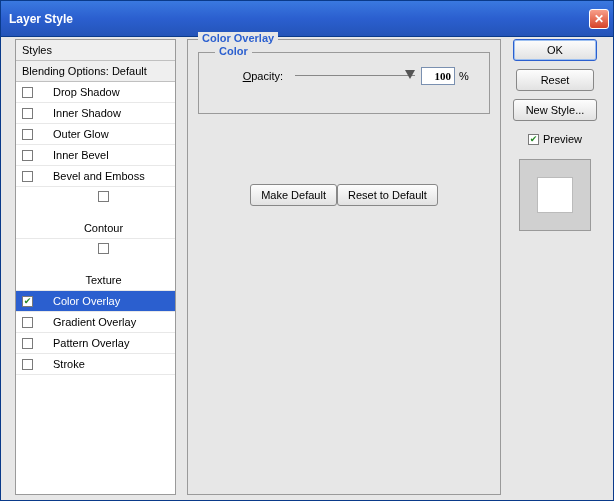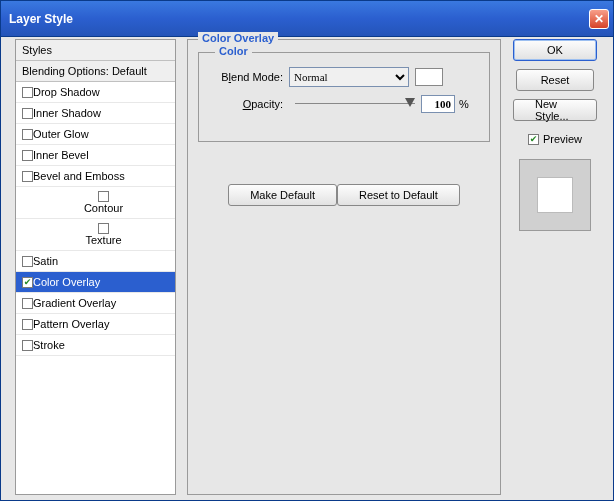--- a/index.html
+++ b/index.html
@@ -30,7 +30,7 @@
   .slider .thumb { position: absolute; top: 1px; right: 0; width: 0; height: 0; border-left: 5px solid transparent; border-right: 5px solid transparent; border-top: 9px solid #555; }
   input.num { width: 34px; height: 18px; font-family: Tahoma; font-size: 11px; text-align: right; padding: 1px 3px; border: 1px solid #7a90b0; font-weight: bold; }
   .btnrow { display: flex; justify-content: center; margin-top: 26px; }
-  .btn { height: 22px; padding: 0 21px; border: 1px solid #888; background: linear-gradient(to bottom, #fdfdfd, #e2e2e2); border-radius: 3px; cursor: pointer; display: inline-flex; align-items: center; justify-content: center; min-width: 78px; }
+  .btn { height: 22px; padding: 0 10px; border: 1px solid #888; background: linear-gradient(to bottom, #fdfdfd, #e2e2e2); border-radius: 3px; cursor: pointer; display: inline-flex; align-items: center; justify-content: center; min-width: 78px; }
   .btn.wide { min-width: 88px; }
   .rightcol { position: absolute; right: 14px; top: 14px; width: 88px; display: flex; flex-direction: column; align-items: center; gap: 8px; }
   .btn.default { border: 1px solid #2b5fcf; box-shadow: 0 0 0 1px #9cbff0 inset; }

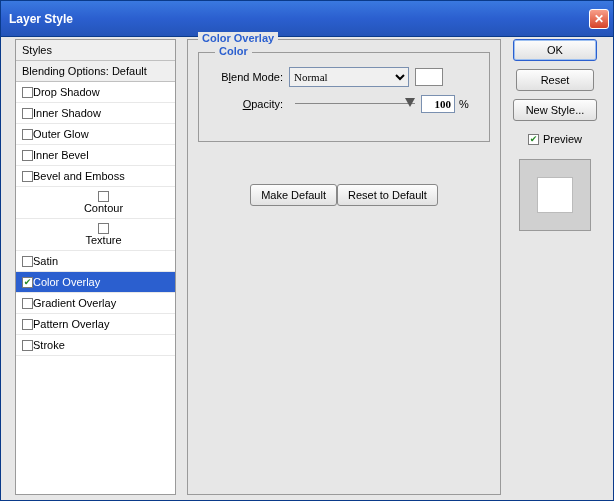--- a/index.html
+++ b/index.html
@@ -109,13 +109,6 @@
       <div class="fieldset-inner">
         <span class="legend2">Color</span>
         <div class="row">
-          <span class="lbl"><span>B</span><span class="ul">l</span><span>end Mode:</span></span>
-          <select>
-            <option>Normal</option>
-          </select>
-          <div class="swatch"></div>
-        </div>
-        <div class="row">
           <span class="lbl"><span></span><span class="ul">O</span><span>pacity:</span></span>
           <div class="slider">
             <div class="track"></div>

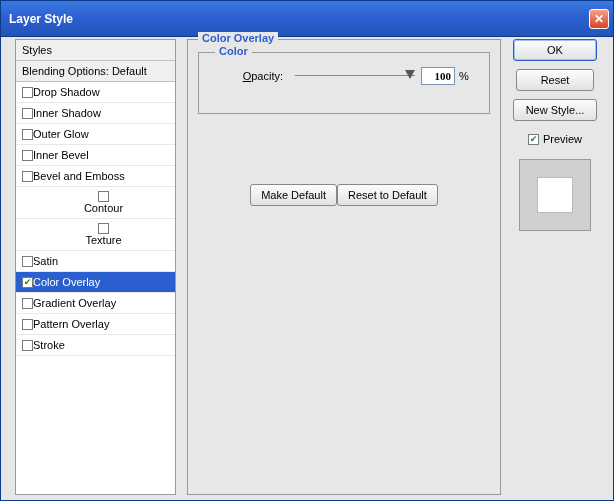--- a/index.html
+++ b/index.html
@@ -11,7 +11,7 @@
   .body { position: absolute; top: 24px; left: 0; right: 0; bottom: 0; padding: 10px; }
   .styles-list { position: absolute; left: 14px; top: 14px; width: 161px; height: 456px; border: 1px solid #9a9a9a; background: #fff; }
   .styles-header { padding: 4px 6px; border-bottom: 1px solid #c0c0c0; background: #efefef; }
-  .style-item { padding: 4px 6px; display: flex; align-items: center; gap: 0; cursor: pointer; border-bottom: 1px solid #e8e8e8; }
+  .style-item { padding: 4px 6px; display: flex; align-items: center; gap: 20px; cursor: pointer; border-bottom: 1px solid #e8e8e8; }
   .style-item.sub { padding-left: 22px; flex-direction: column; }
   .style-item.active { background: #2b5fcf; color: #fff; }
   .cb { width: 11px; height: 11px; border: 1px solid #7a7a7a; background: #fff; display: inline-flex; align-items: center; justify-content: center; font-size: 9px; line-height: 1; color: #2a8a2a; }

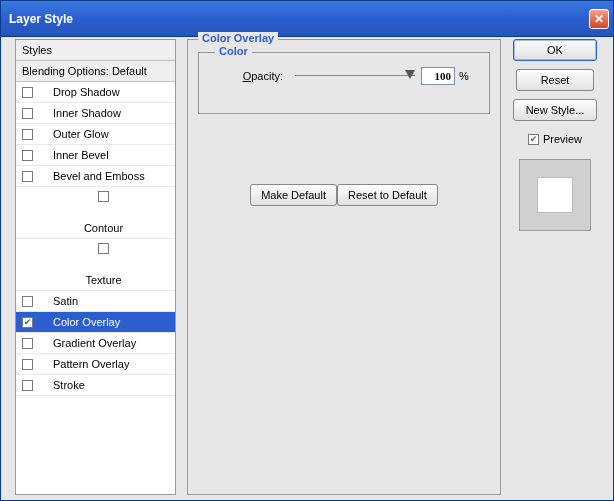--- a/index.html
+++ b/index.html
@@ -81,10 +81,6 @@
             <span class="cb"></span>
             <span>Texture</span>
           </div>
-          <div class="style-item">
-            <span class="cb"></span>
-            <span>Satin</span>
-          </div>
           <div class="style-item active">
             <span class="cb">✔</span>
             <span>Color Overlay</span>

